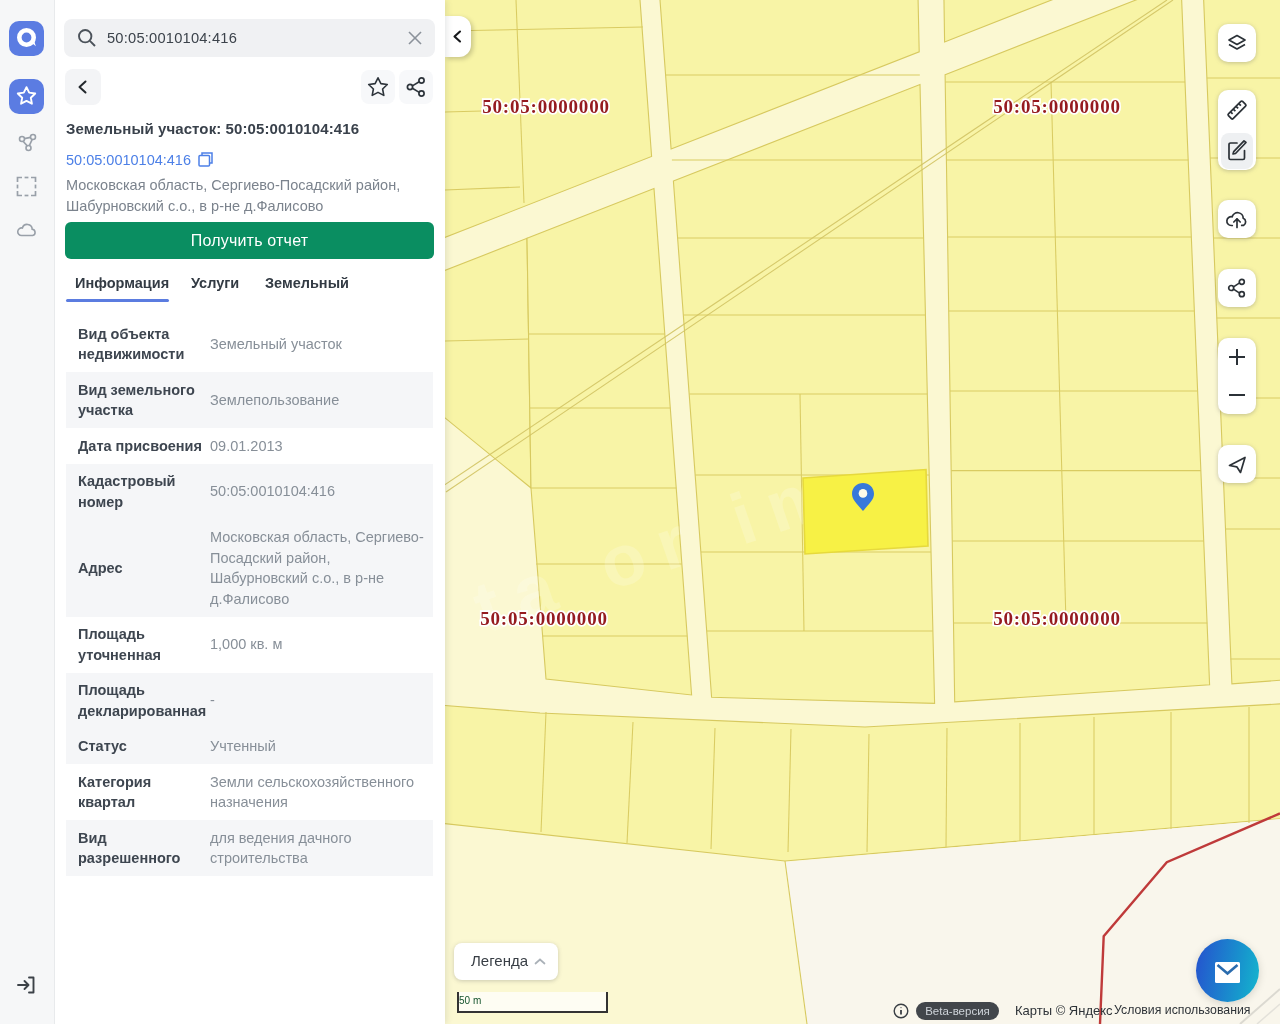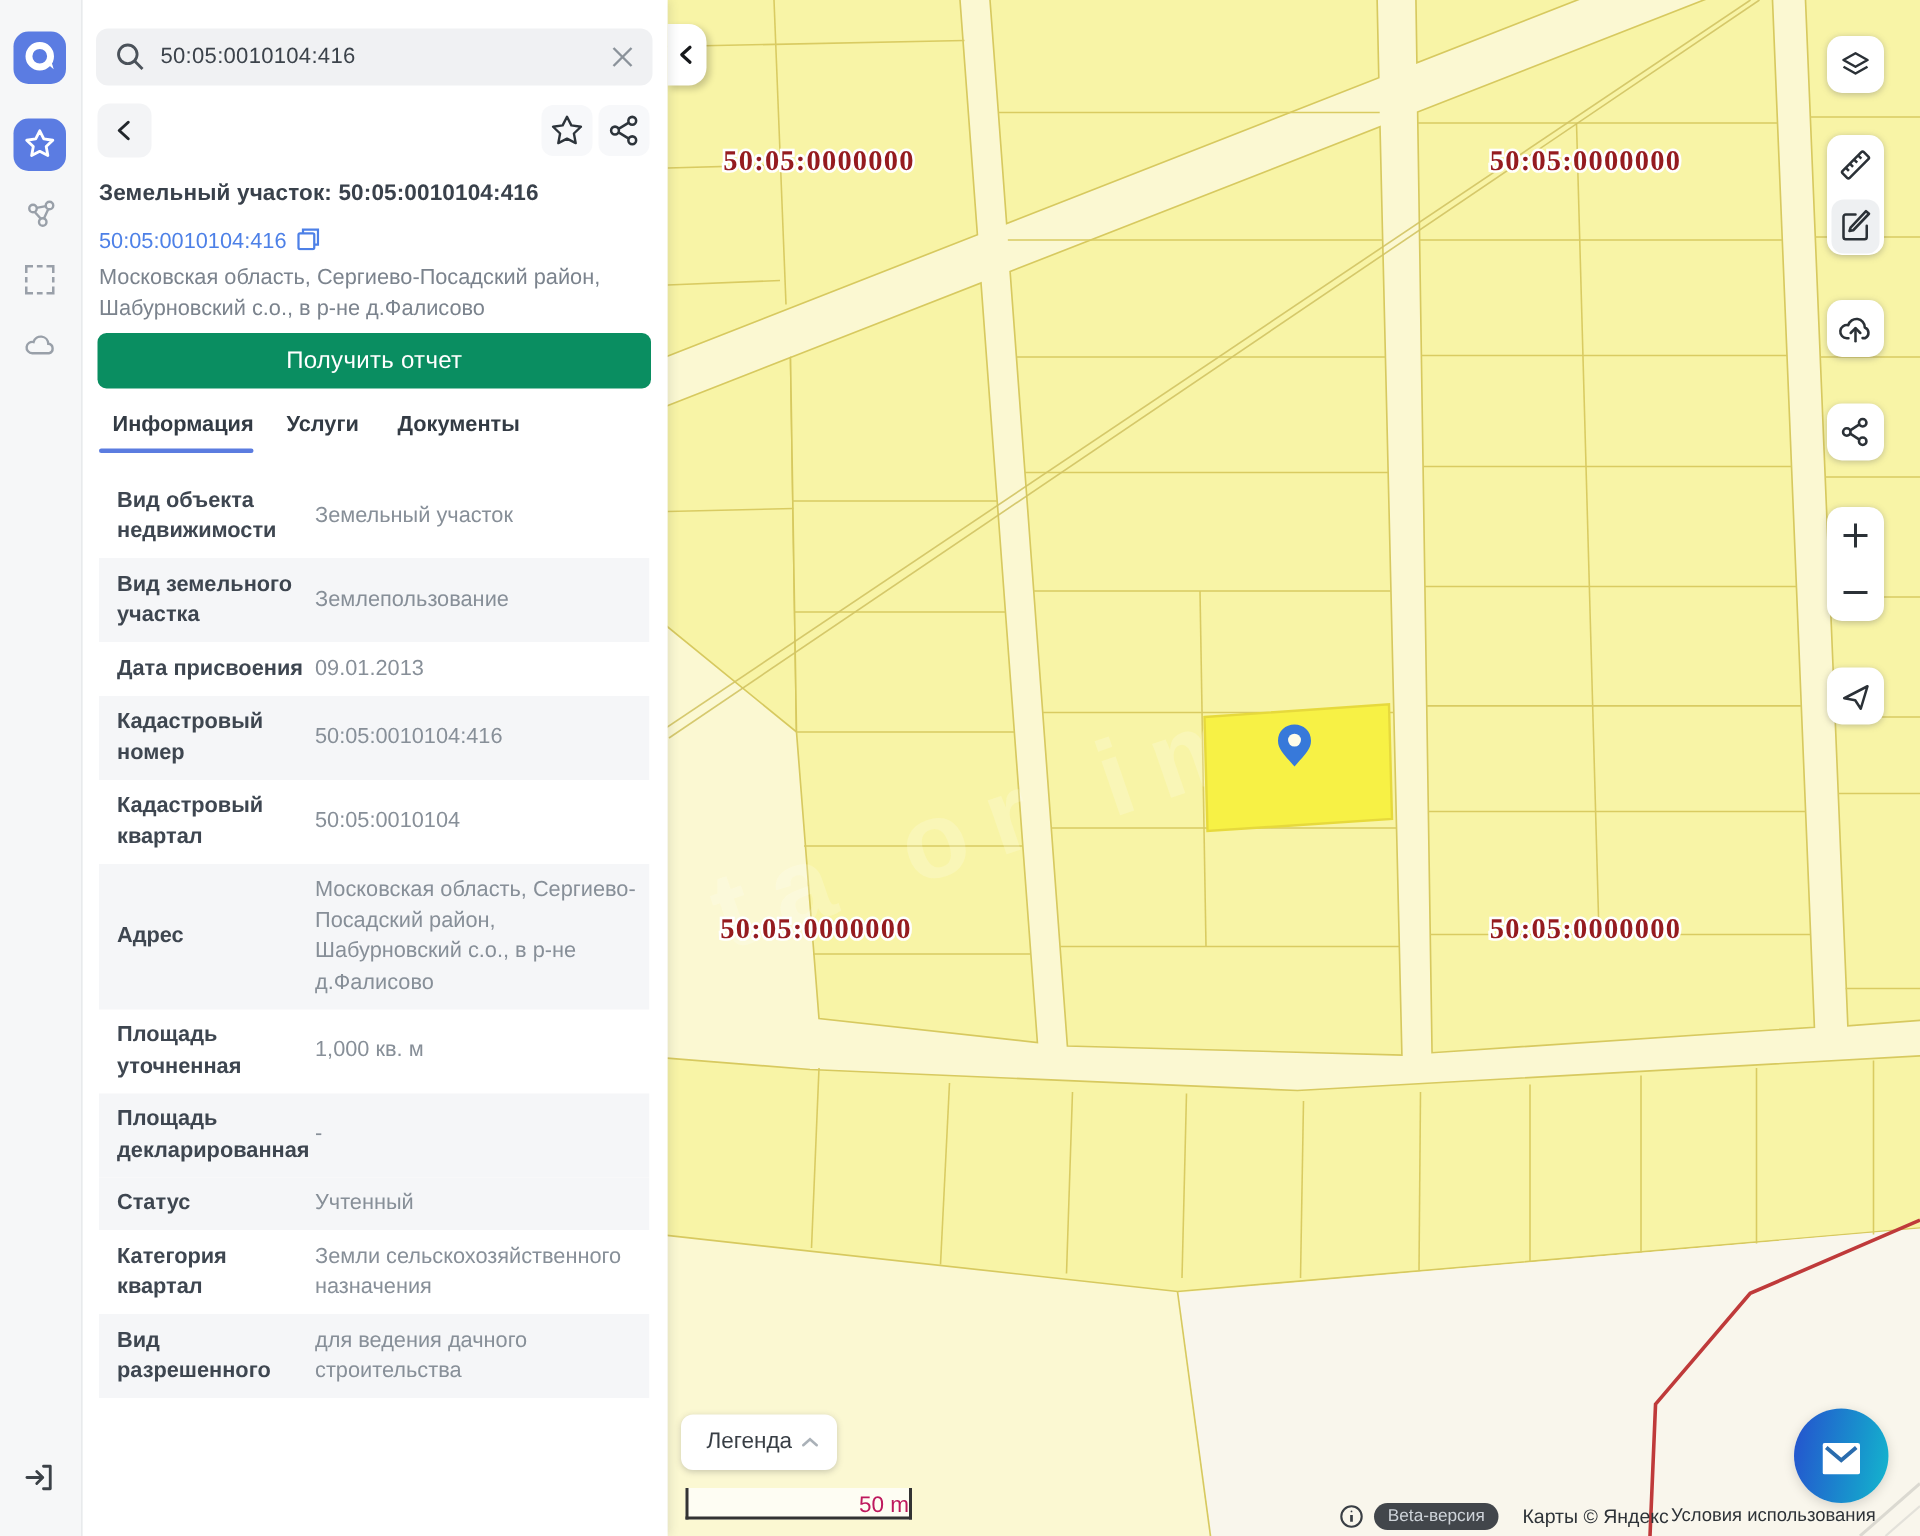--- a/index.html
+++ b/index.html
@@ -324,7 +324,7 @@
     <div class="repbtn">Получить отчет</div>
     <div class="tab1">Информация</div>
     <div class="tab2">Услуги</div>
-    <div class="tab3">Документы</div>
+    <div class="tab3">Земельный</div>
     <div class="tabu"></div>
     <div class="tablewrap">
       <table class="info">

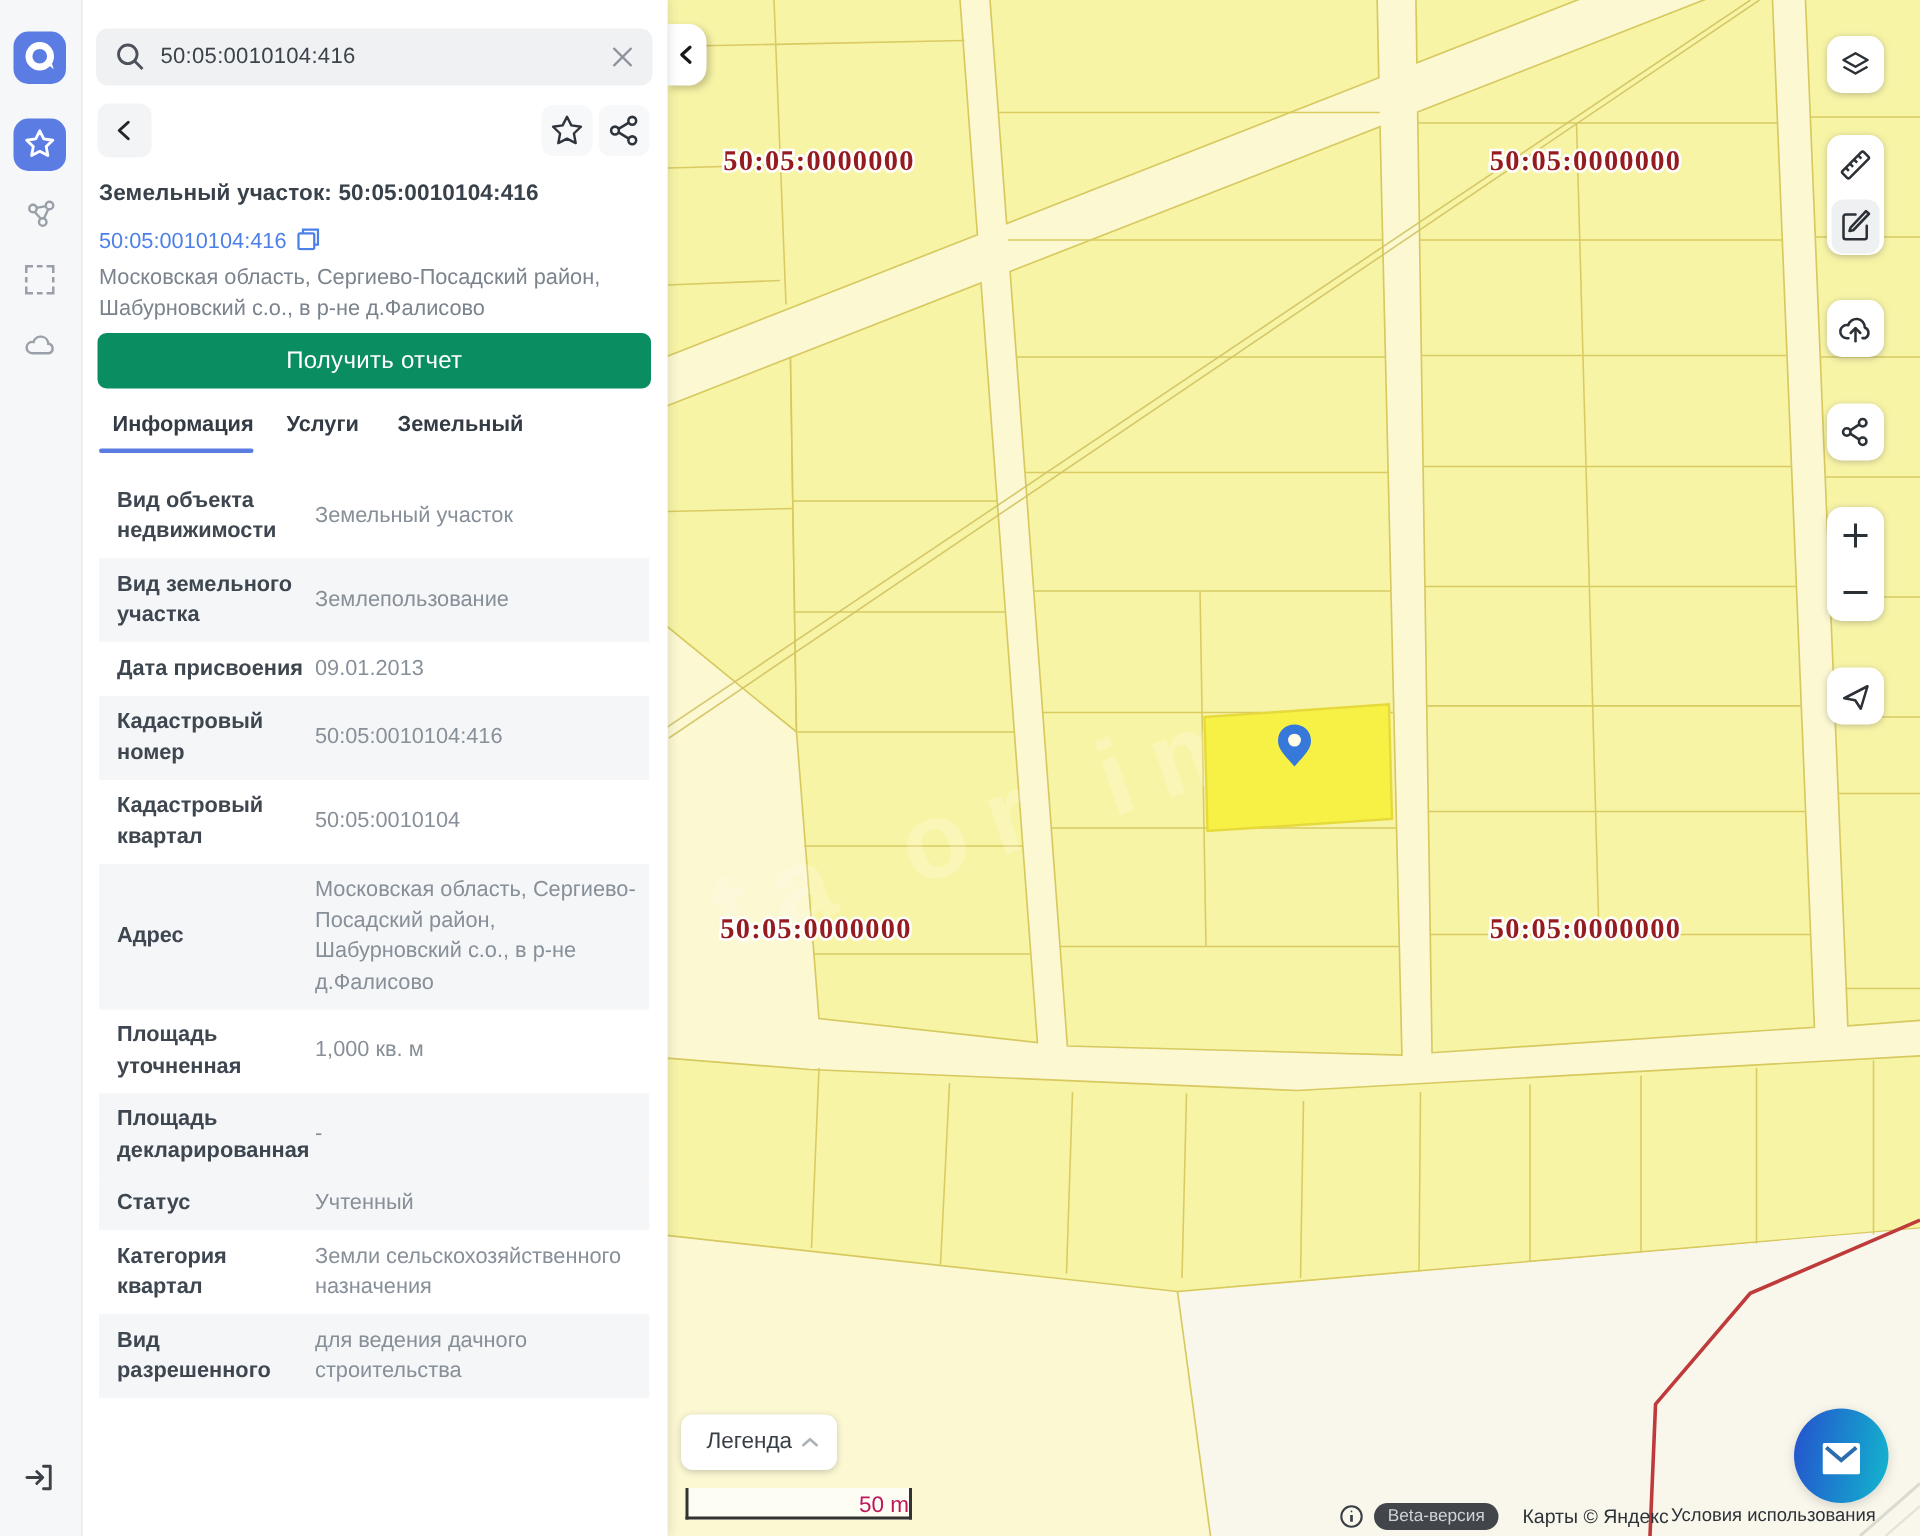--- a/index.html
+++ b/index.html
@@ -344,10 +344,6 @@
         <tr class="g">
               <td class="l">Кадастровый номер</td>
               <td class="v">50:05:0010104:416</td>
-            </tr>
-        <tr>
-              <td class="l">Кадастровый квартал</td>
-              <td class="v">50:05:0010104</td>
             </tr>
         <tr class="g">
               <td class="l">Адрес</td>

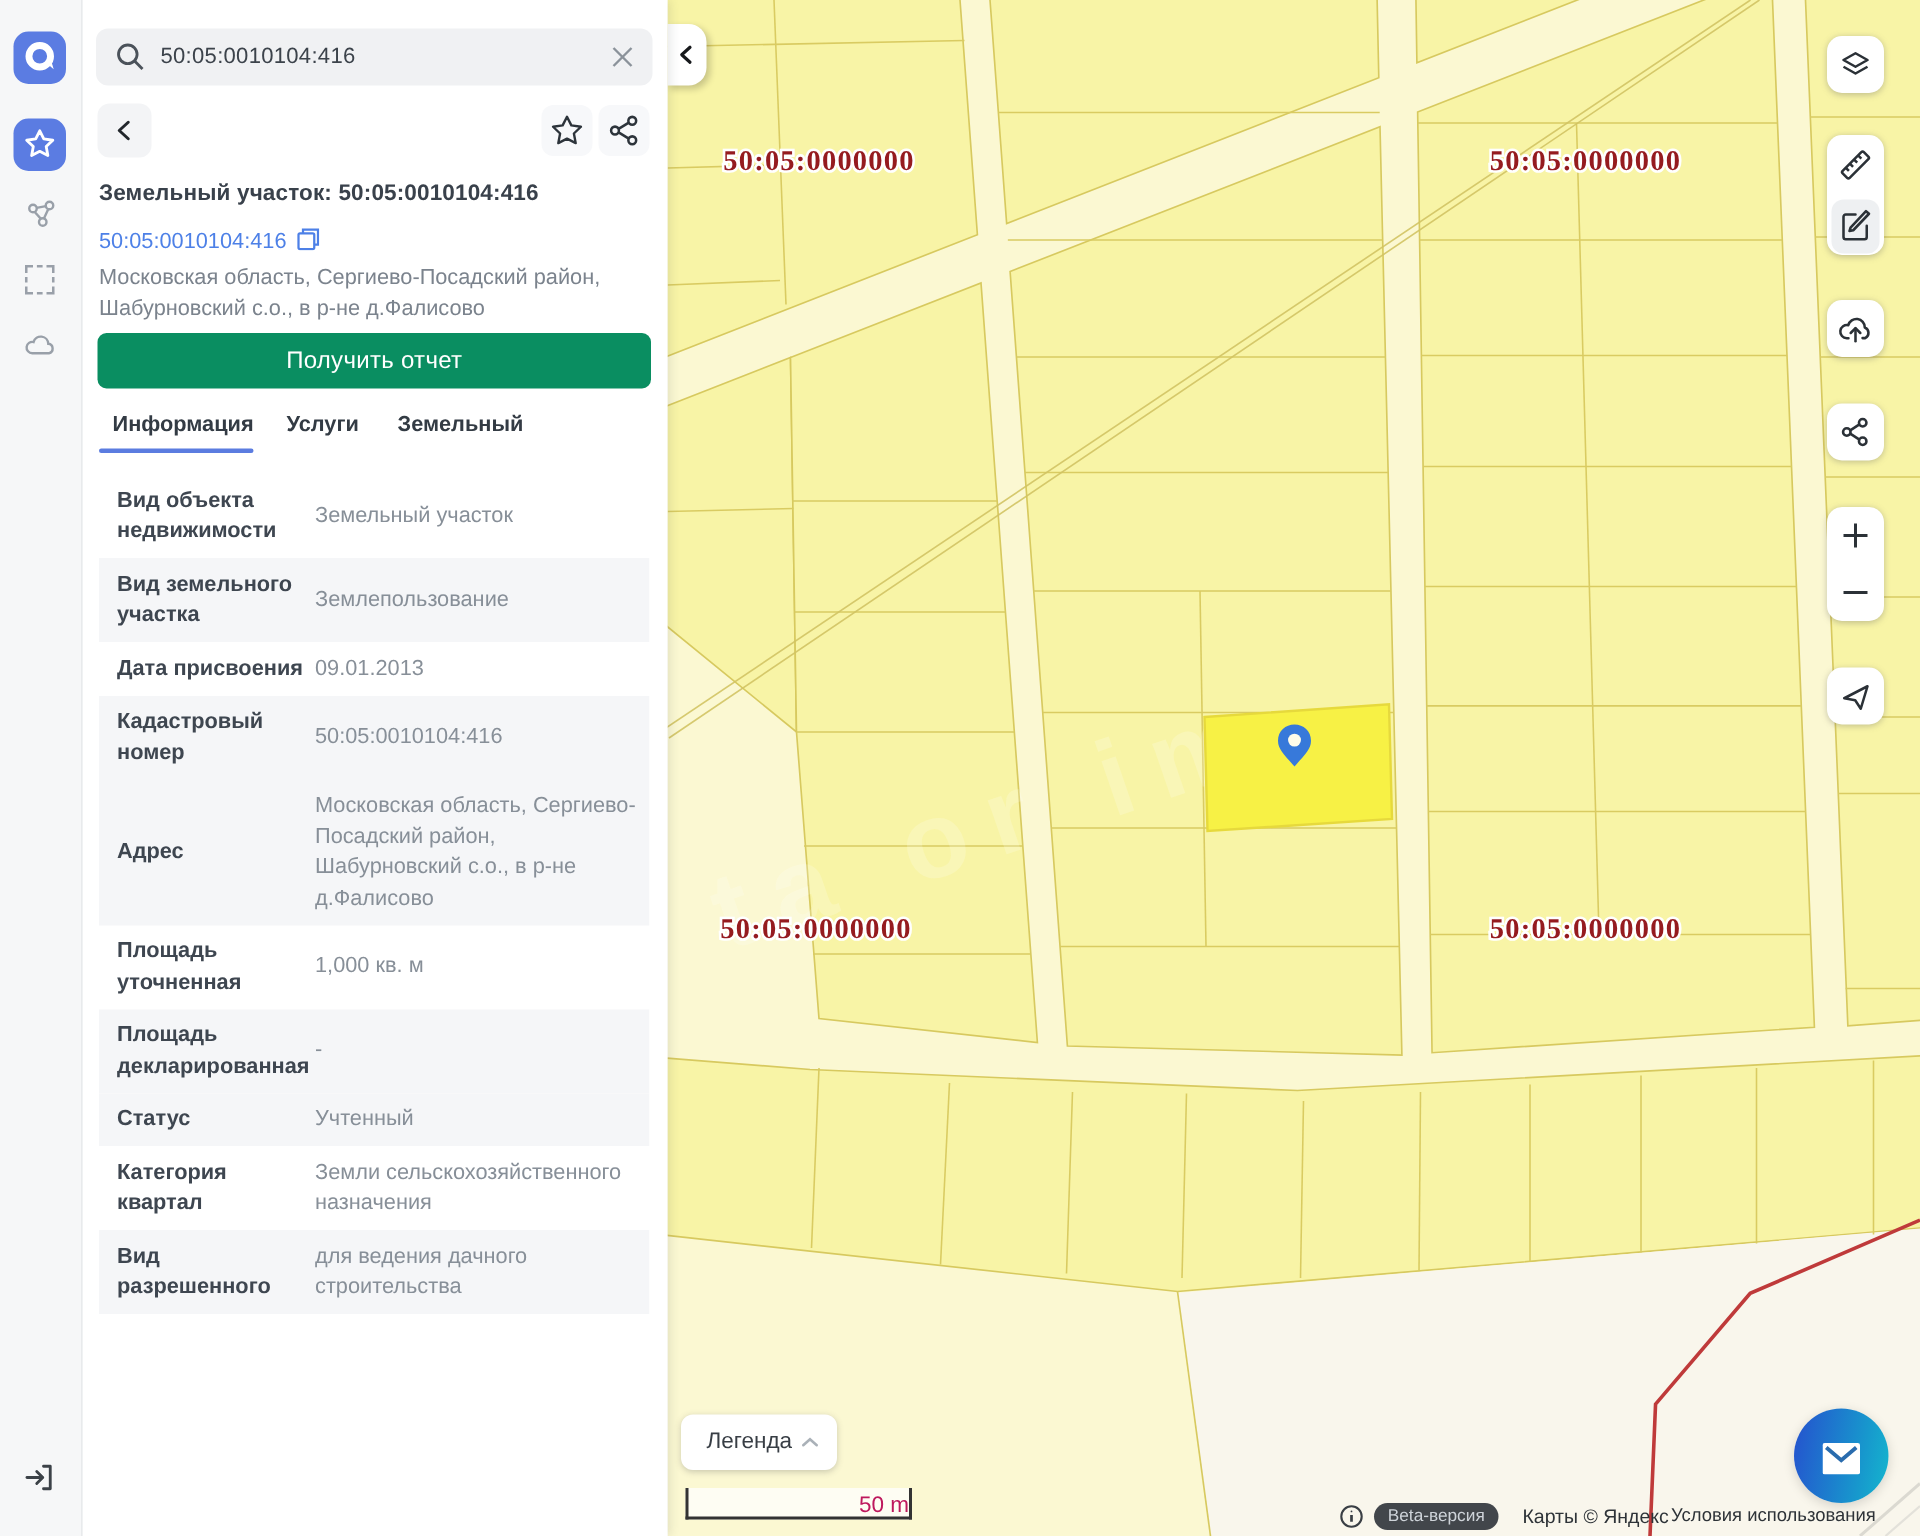--- a/index.html
+++ b/index.html
@@ -58,7 +58,7 @@
   .legend .t { position:absolute; left:17px; top:9px; }
   .legend svg { position:absolute; right:12px; top:15px; }
   .scale { position:absolute; left:12px; top:992px; width:151px; height:21px; background:rgba(255,255,255,.72); border-left:2px solid #333; border-right:2px solid #333; border-bottom:2px solid #333; z-index:5; }
-  .scale .t { position:absolute; width:100%; text-align:right; top:3px; font-size:15px; color:#be185d; }
+  .scale .t { position:absolute; width:100%; text-align:left; top:3px; font-size:10px; color:#14532d; }
 
   .binfo { position:absolute; z-index:5; }
   .beta { position:absolute; left:471px; top:1002px; width:83px; height:18px; background:#42464b; border-radius:9px; color:#ced3d9; font-size:11.5px; text-align:center; line-height:18px; z-index:5; }

